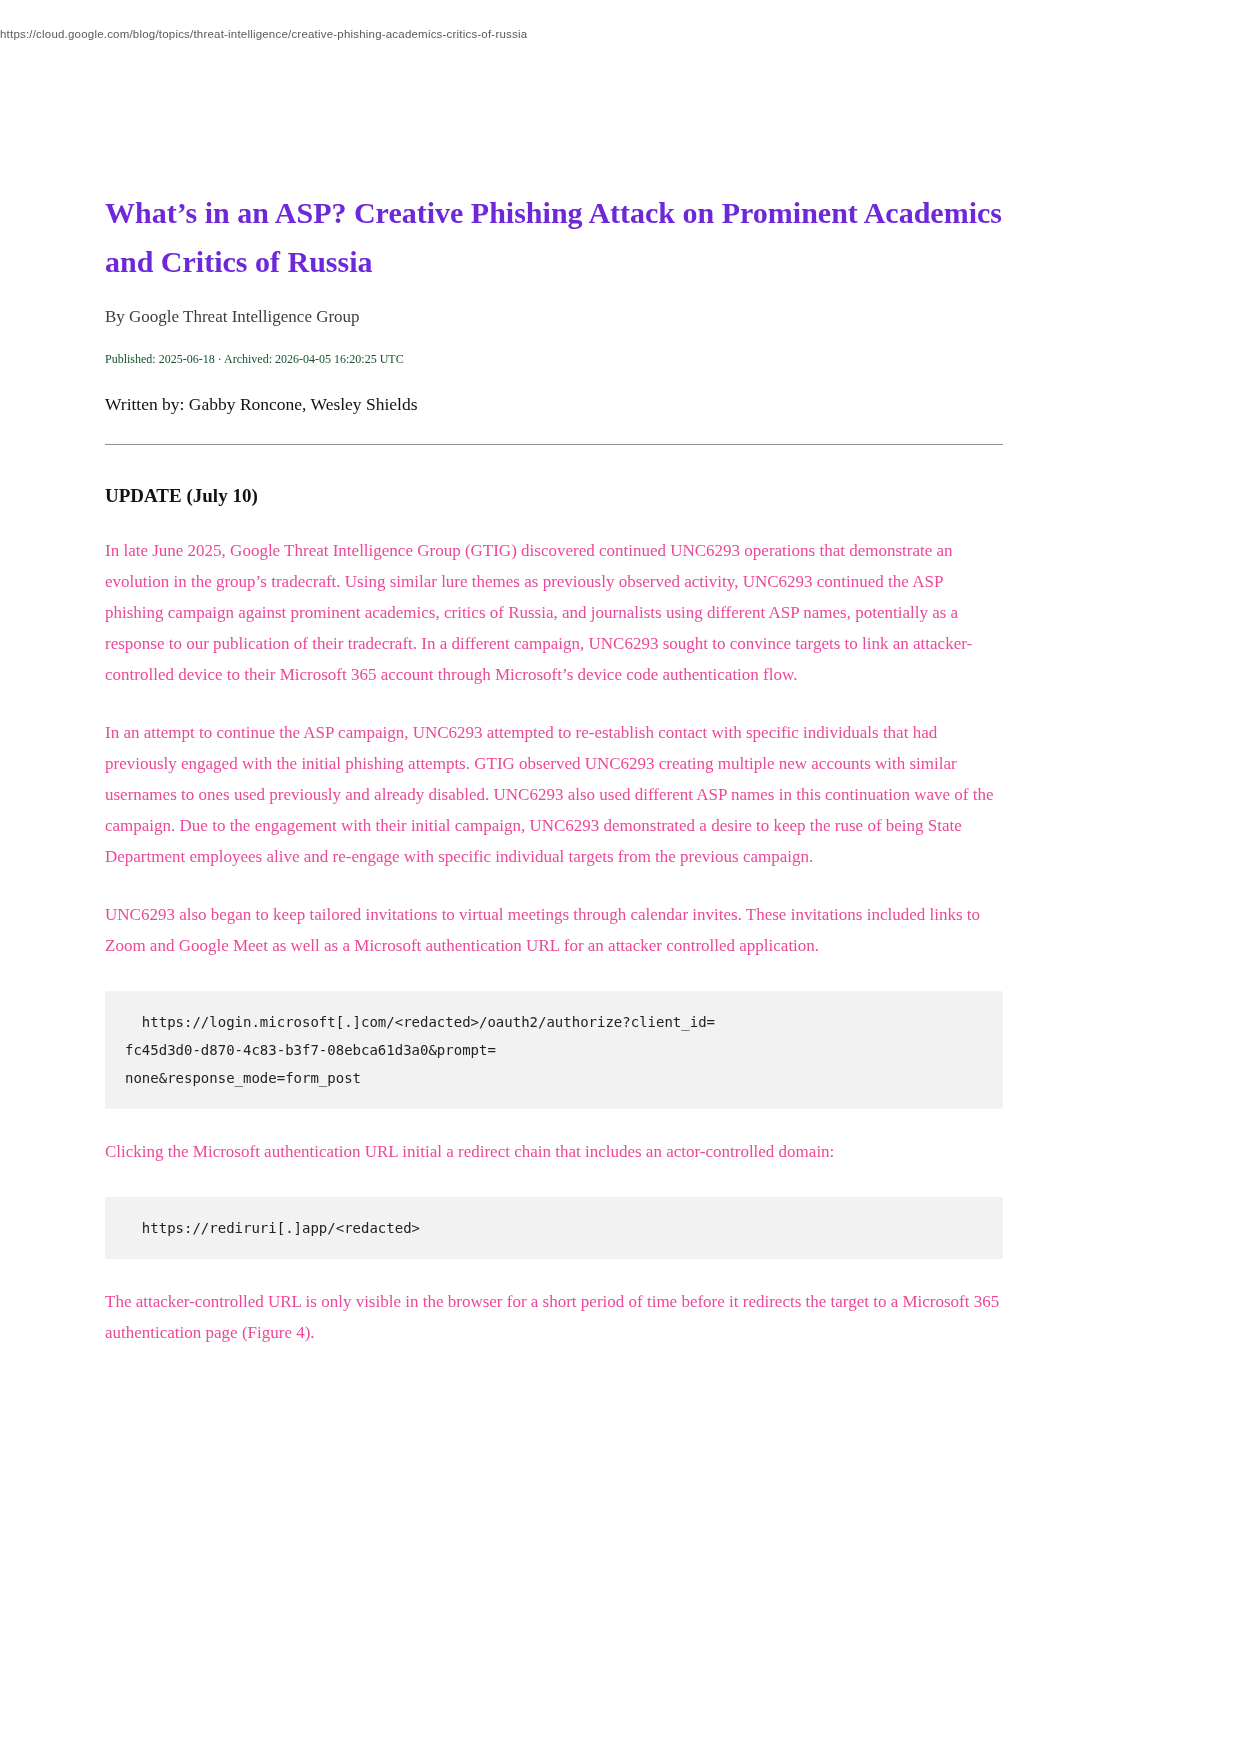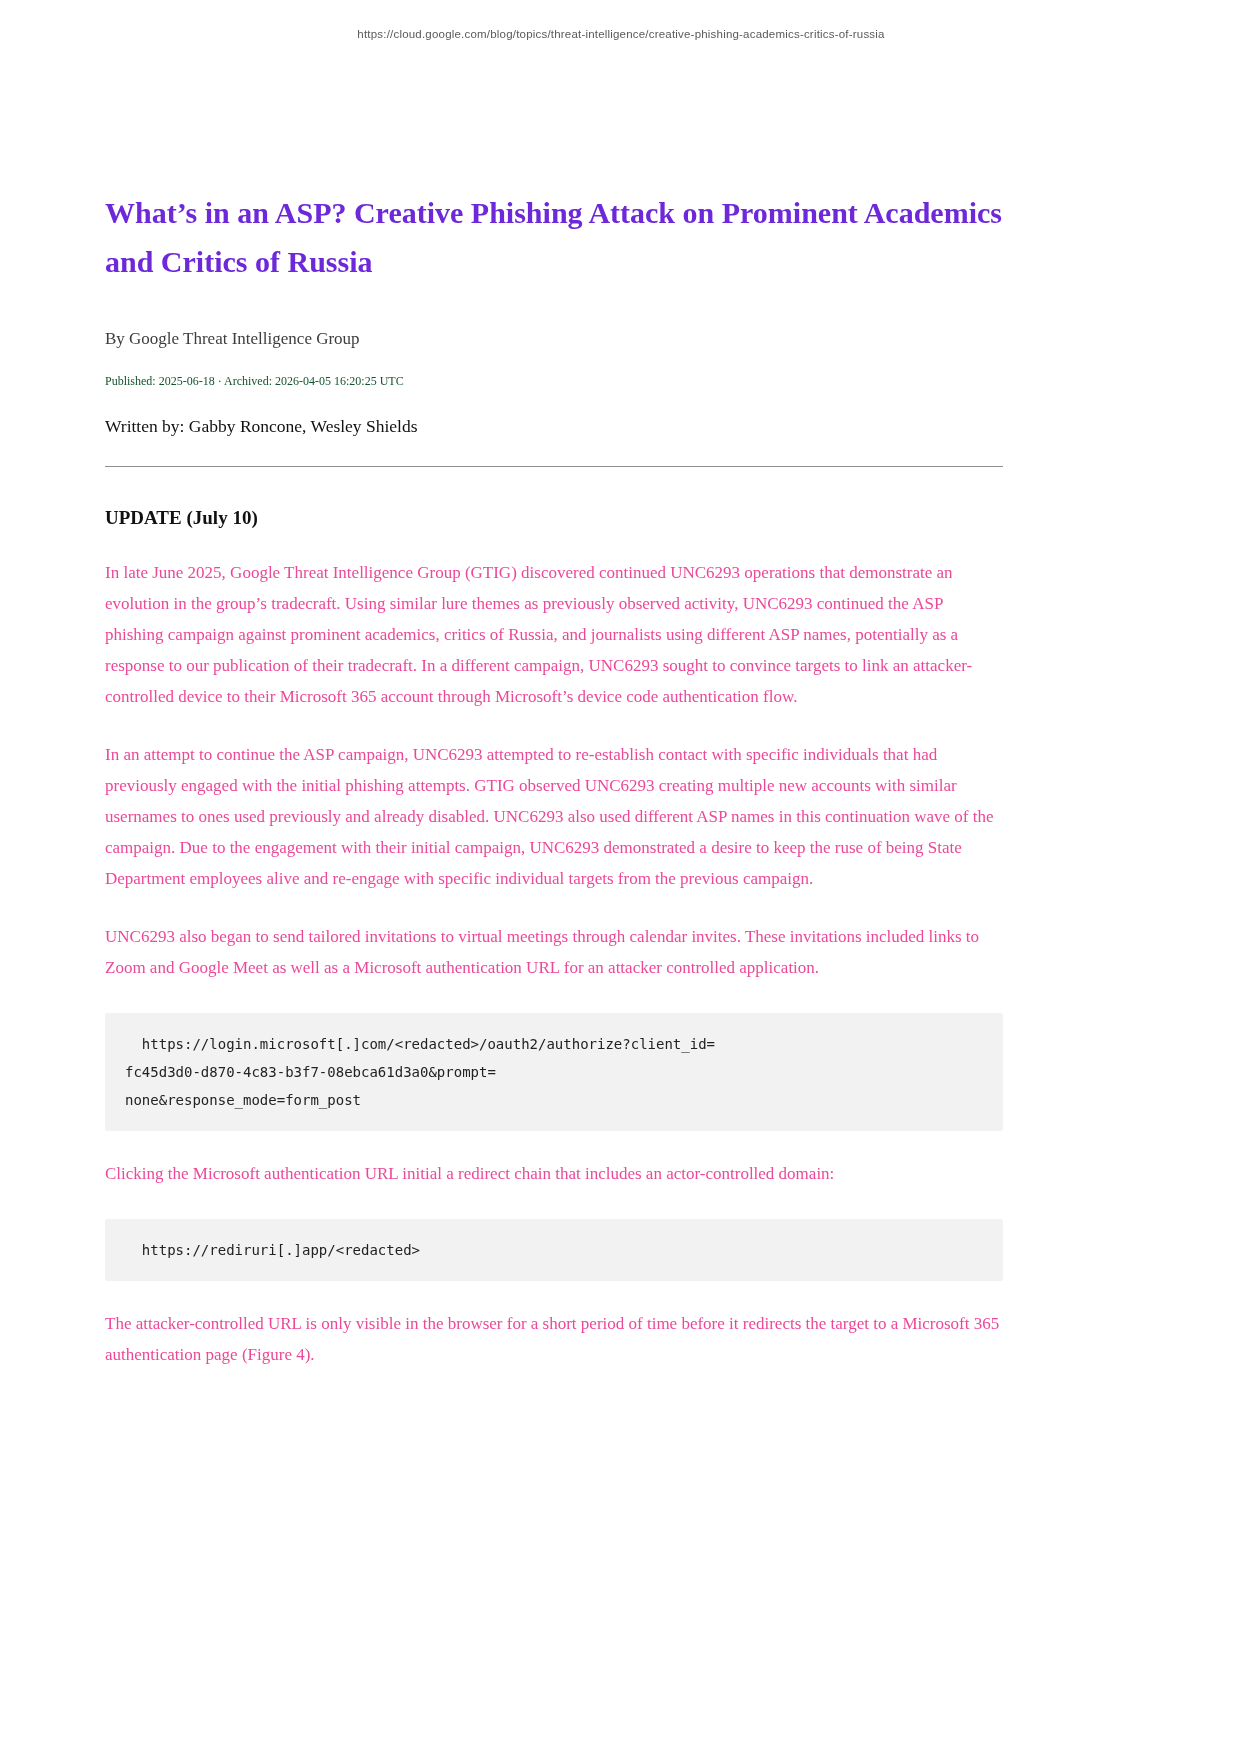--- a/index.html
+++ b/index.html
@@ -21,7 +21,6 @@
     top: 28px;
     left: 0;
     width: 100%;
-    text-align: center;
     font-family: "Liberation Sans", sans-serif;
     font-size: 11.5px;
     letter-spacing: 0.2px;

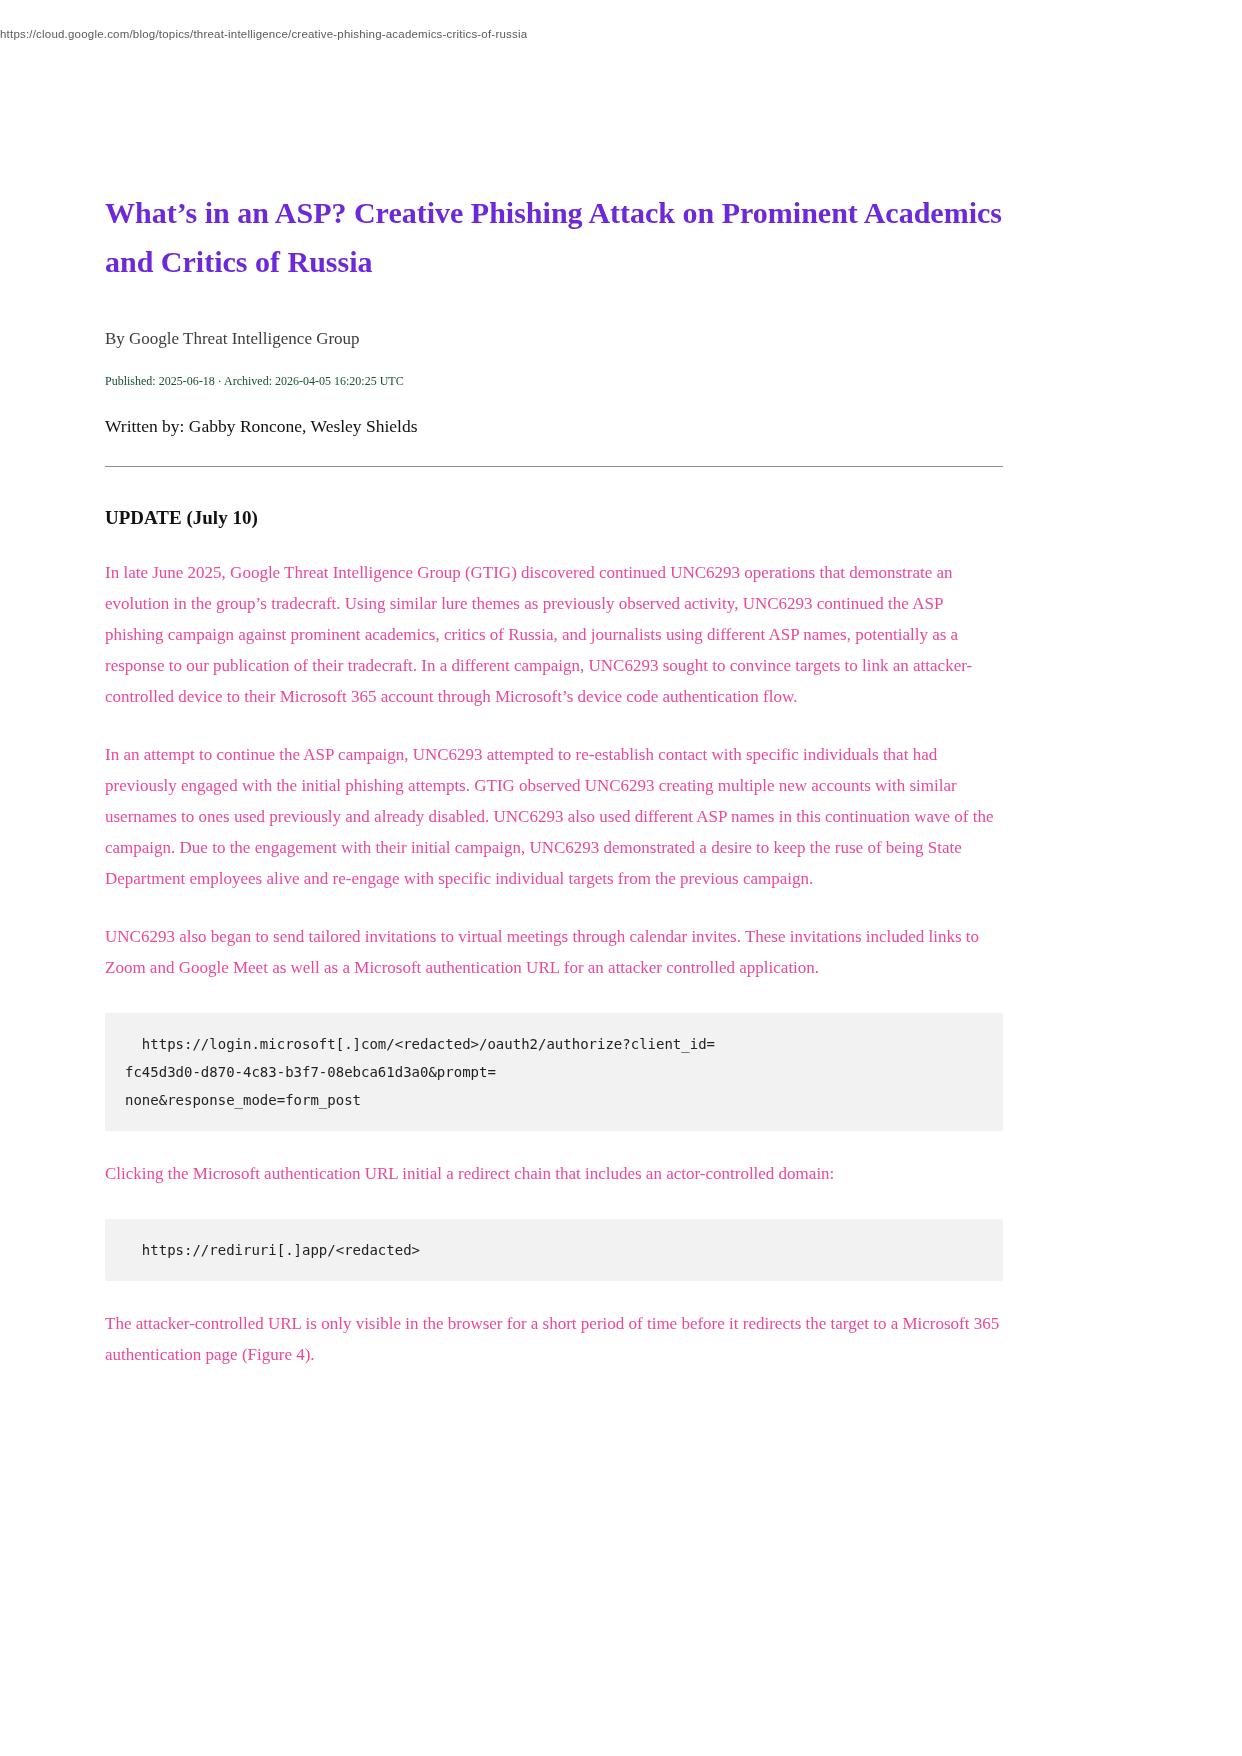--- a/index.html
+++ b/index.html
@@ -40,7 +40,7 @@
     color: #6d28d9;
   }
   .byline {
-    margin-top: 42px;
+    margin-top: 20px;
     font-size: 17px;
     line-height: 22px;
     color: #3d3d3d;

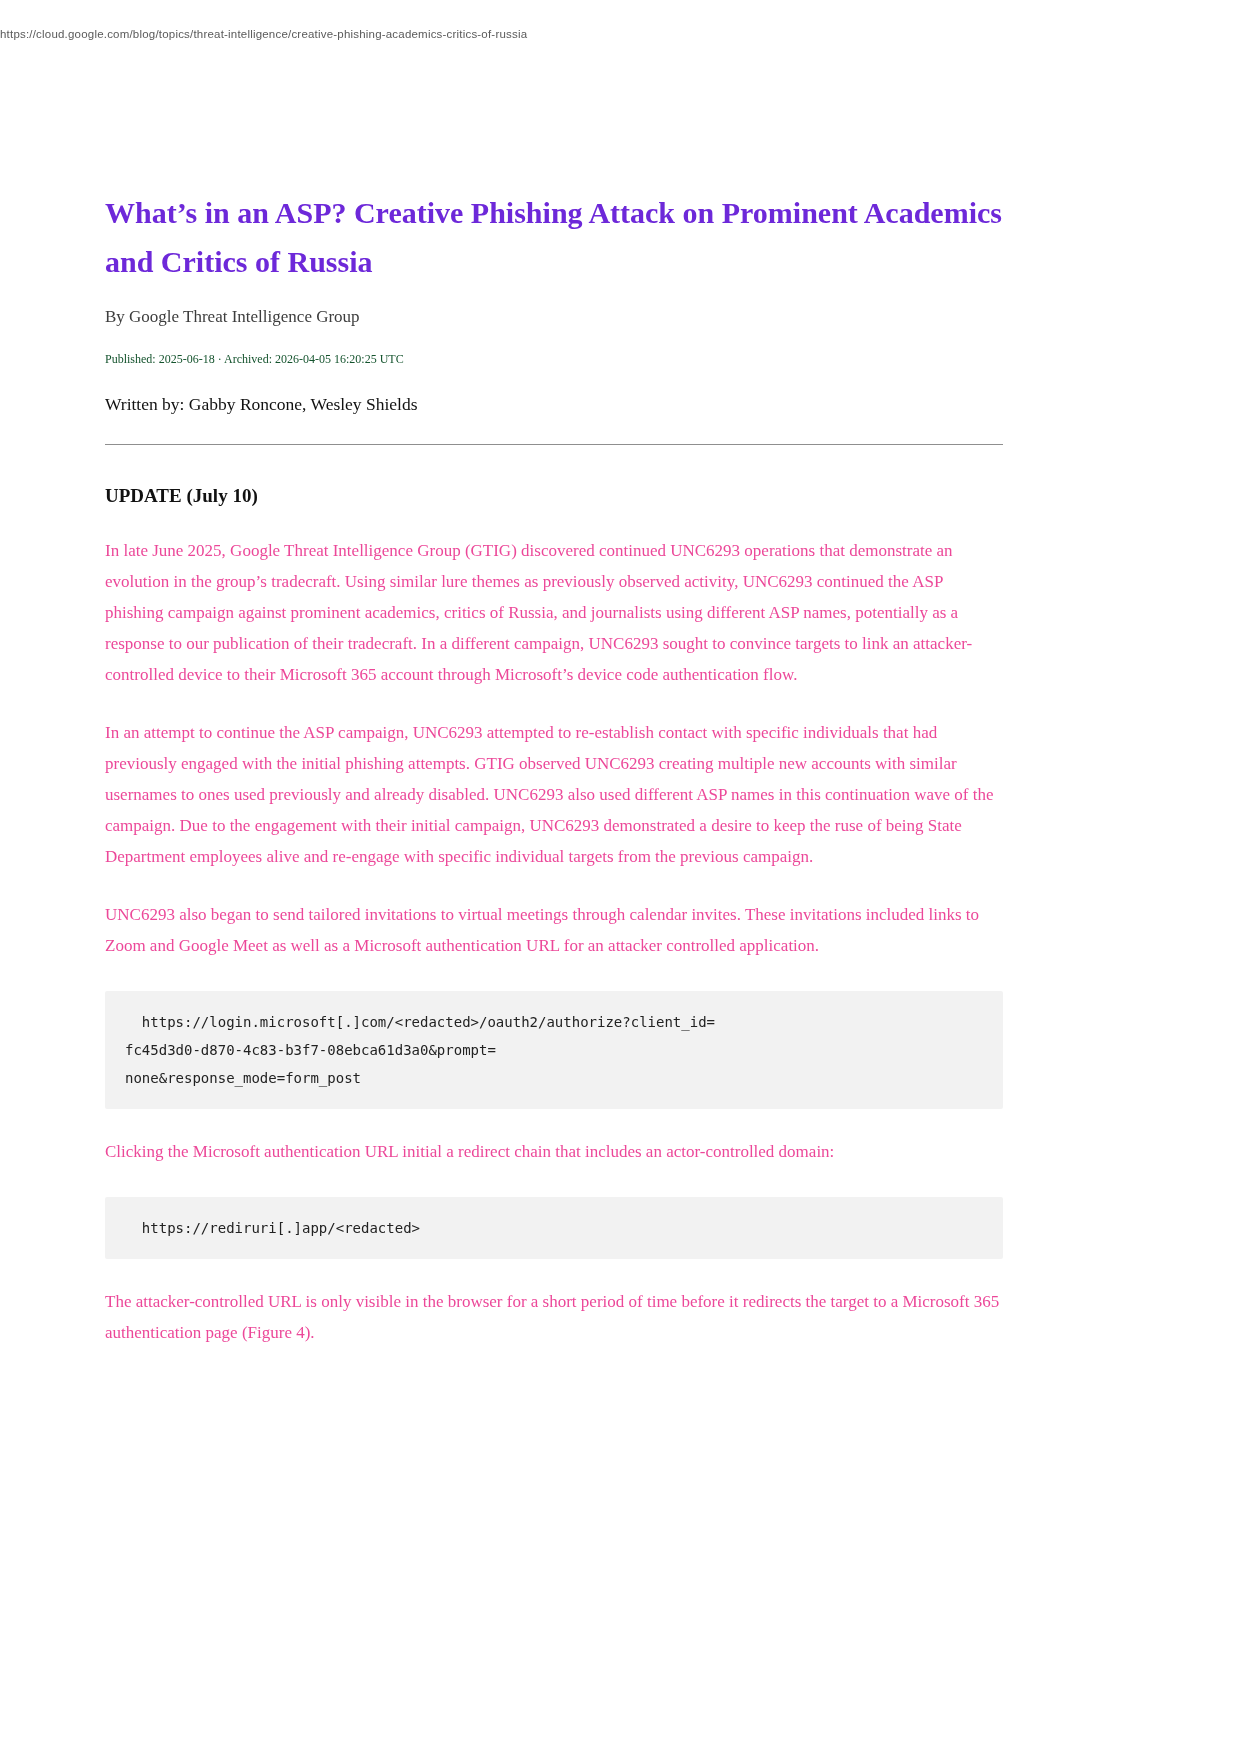--- a/index.html
+++ b/index.html
@@ -124,7 +124,7 @@
 
     <p class="paragraph">In an attempt to continue the ASP campaign, UNC6293 attempted to re-establish contact with specific individuals that had previously engaged with the initial phishing attempts. GTIG observed UNC6293 creating multiple new accounts with similar usernames to ones used previously and already disabled. UNC6293 also used different ASP names in this continuation wave of the campaign. Due to the engagement with their initial campaign, UNC6293 demonstrated a desire to keep the ruse of being State Department employees alive and re-engage with specific individual targets from the previous campaign.</p>
 
-    <p class="paragraph">UNC6293 also began to send tailored invitations to virtual meetings through calendar invites. These invitations included links to Zoom and Google Meet as well as a Microsoft authentication URL for an attacker controlled application.</p>
+    <p class="paragraph">UNC6293 also began to keep tailored invitations to virtual meetings through calendar invites. These invitations included links to Zoom and Google Meet as well as a Microsoft authentication URL for an attacker controlled application.</p>
 
     <div class="code-block">  https://login.microsoft[.]com/&lt;redacted&gt;/oauth2/authorize?client_id=
 fc45d3d0-d870-4c83-b3f7-08ebca61d3a0&amp;prompt=

